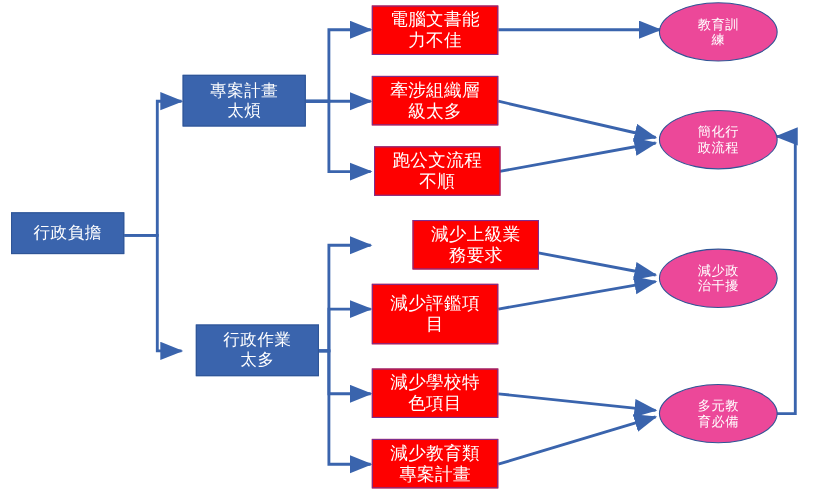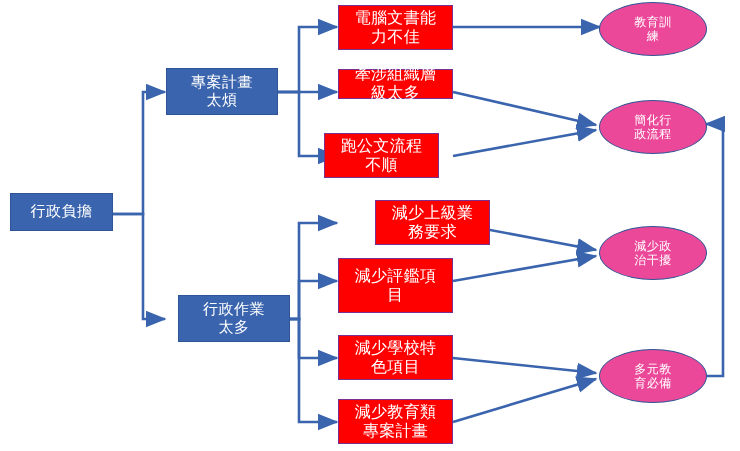--- a/index.html
+++ b/index.html
@@ -103,7 +103,7 @@
   <div class="node box-red" style="left:338px;top:5px;width:115px;height:45px;">電腦文書能
 力不佳</div>
 
-  <div class="node box-red" style="left:338px;top:69px;width:115px;height:30px;">牽涉組織層
+  <div class="node box-red" style="left:338px;top:69px;width:115px;height:45px;">牽涉組織層
 級太多</div>
 
   <div class="node box-red" style="left:324px;top:133px;width:115px;height:45px;">跑公文流程

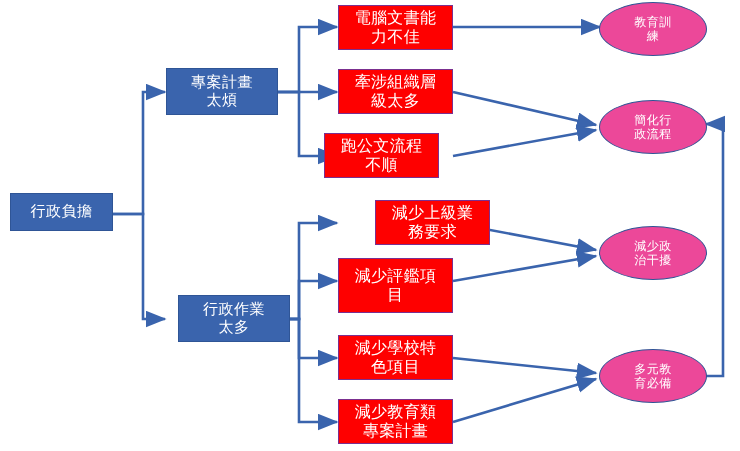--- a/index.html
+++ b/index.html
@@ -106,7 +106,7 @@
   <div class="node box-red" style="left:338px;top:69px;width:115px;height:45px;">牽涉組織層
 級太多</div>
 
-  <div class="node box-red" style="left:324px;top:133px;width:115px;height:45px;">跑公文流程
+  <div class="node box-red" style="left:340px;top:133px;width:115px;height:45px;">跑公文流程
 不順</div>
 
   <div class="node box-red" style="left:338px;top:200px;width:115px;height:45px;margin-left:37px;">減少上級業

